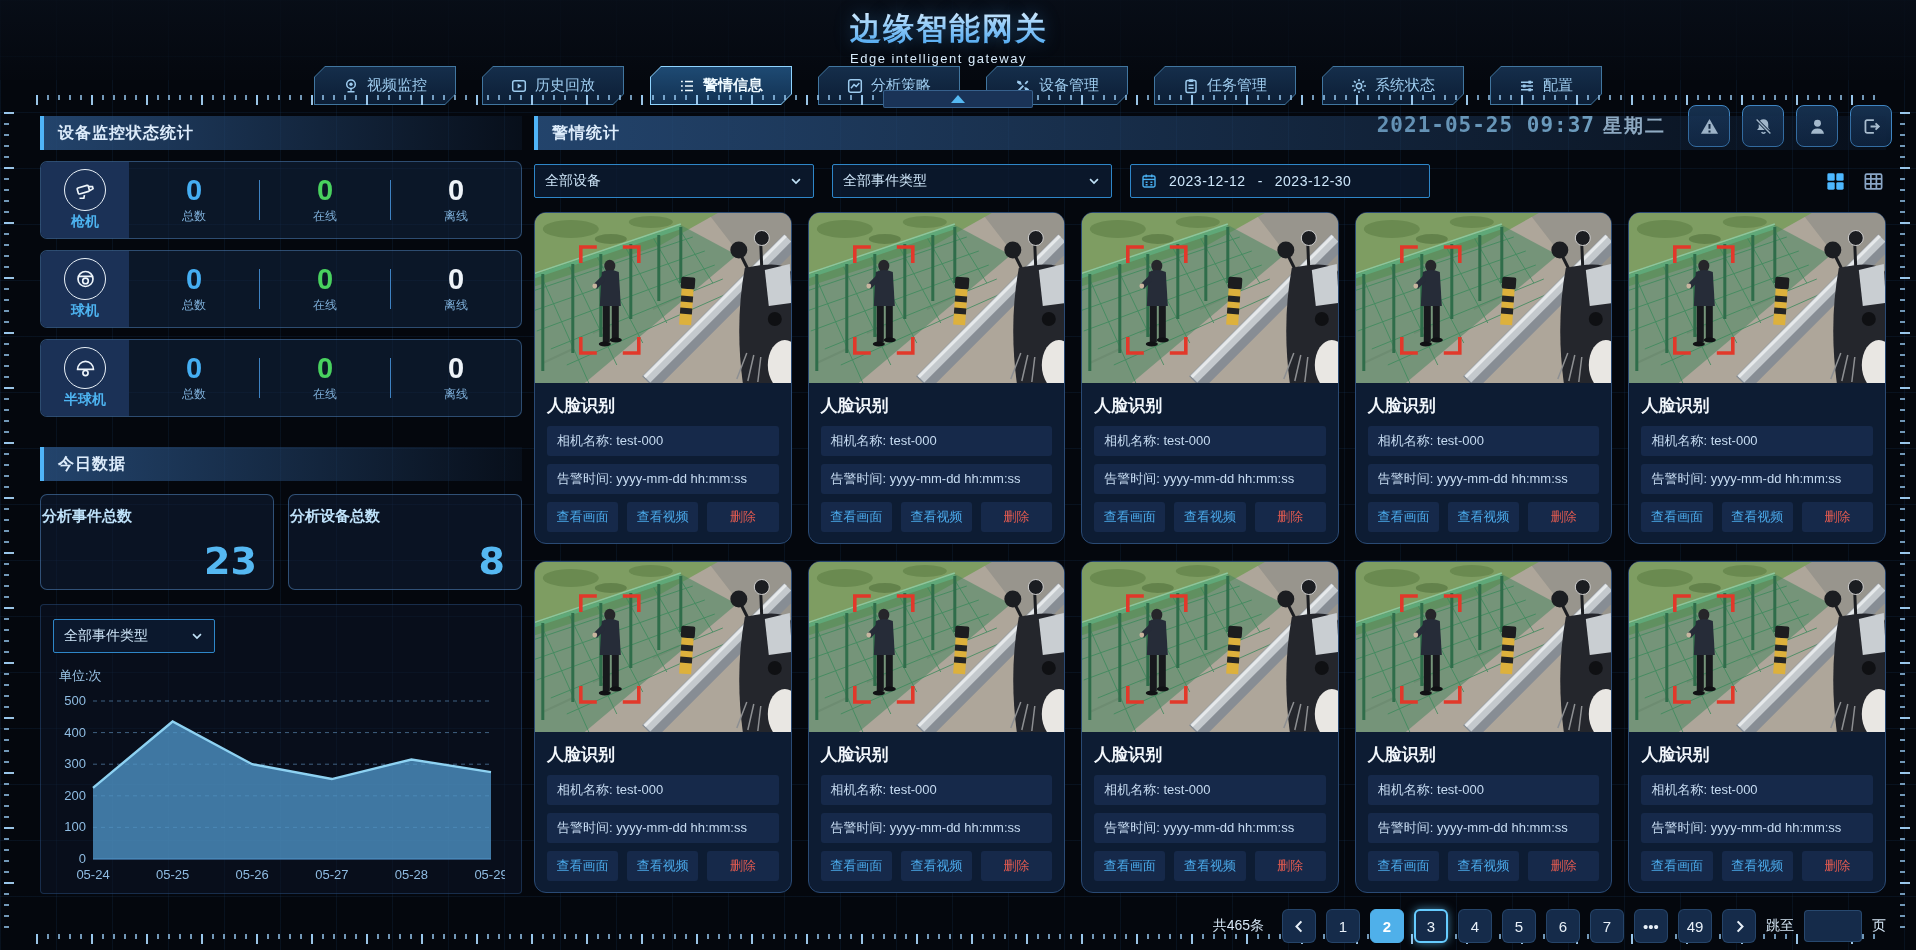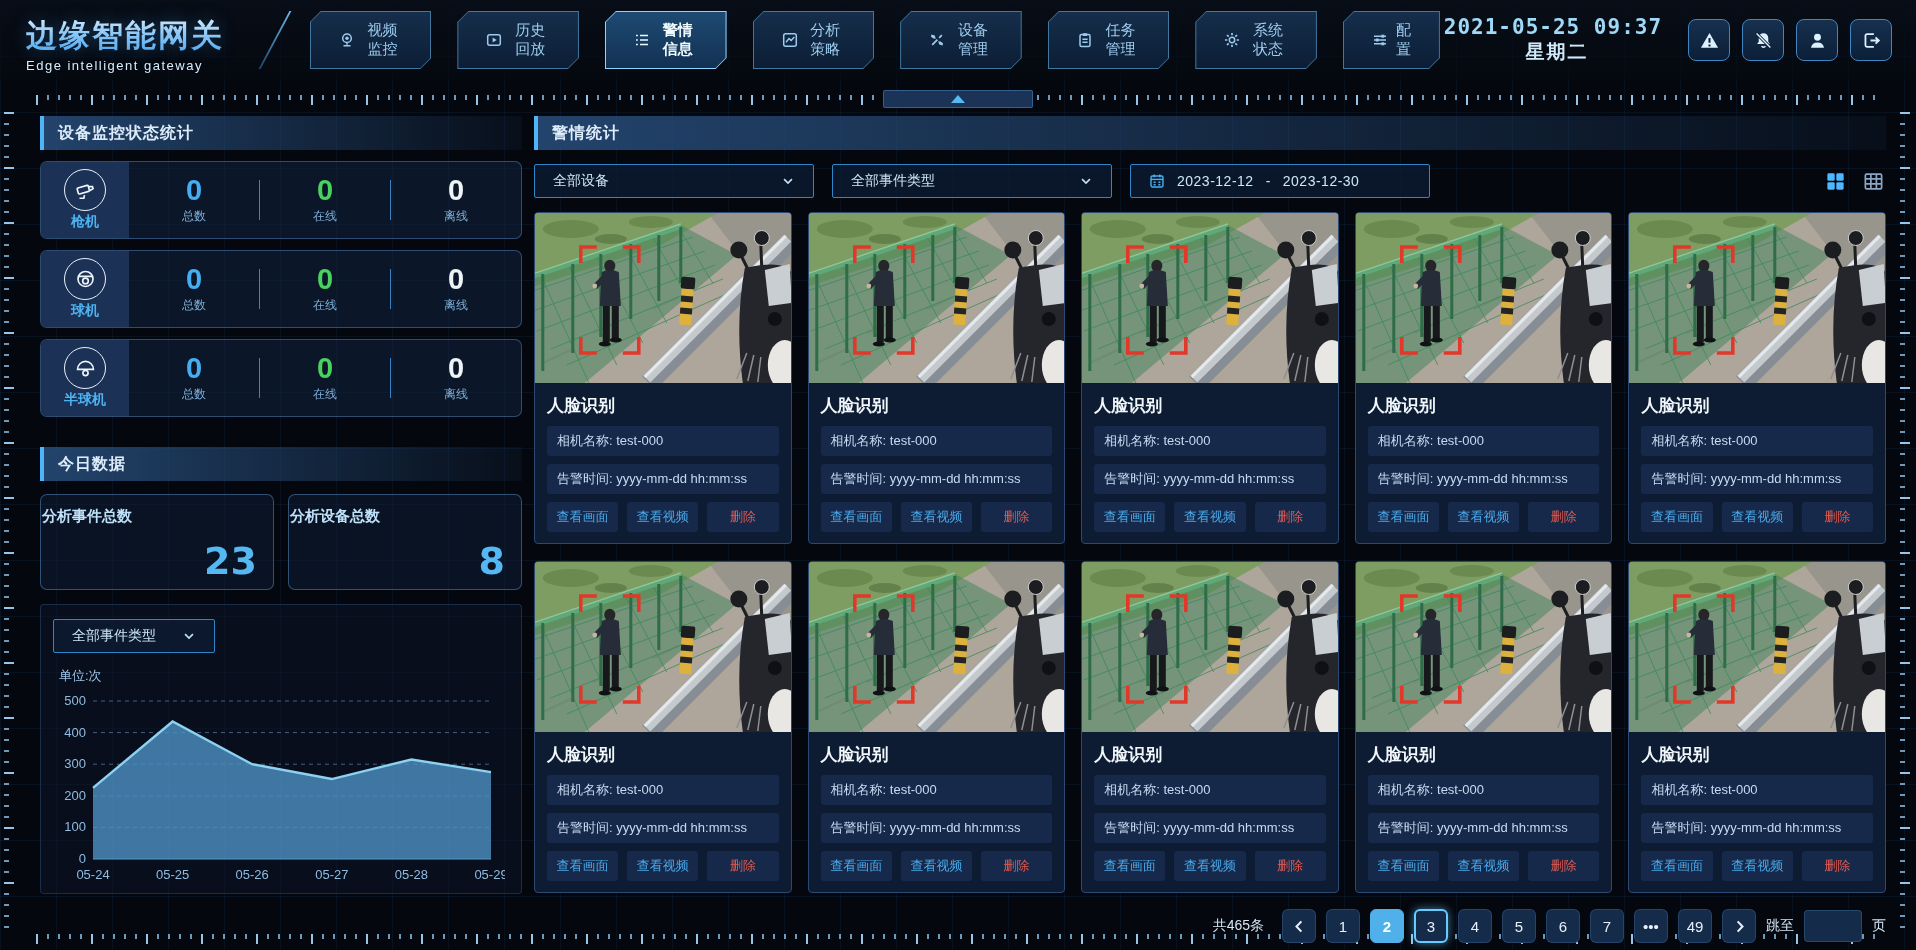--- a/index.html
+++ b/index.html
@@ -15,7 +15,7 @@
   
   #topbar { position:absolute; top:0; left:0; width:100%; height:80px;
     display:flex; align-items:center;
-    background:linear-gradient(180deg, rgba(8,14,24,.9), rgba(5,9,16,.6)); }
+    background:linear-gradient(180deg, rgba(8,14,24,.9), rgba(5,9,16,.6));flex-direction:column; }
   .logo { padding:8px 0 0 26px; width:268px; flex:0 0 auto; }
   .logo-title { font-size:31px; font-weight:bold; letter-spacing:2px;
     background:linear-gradient(180deg,#d9efff 10%, #58aef2 85%);

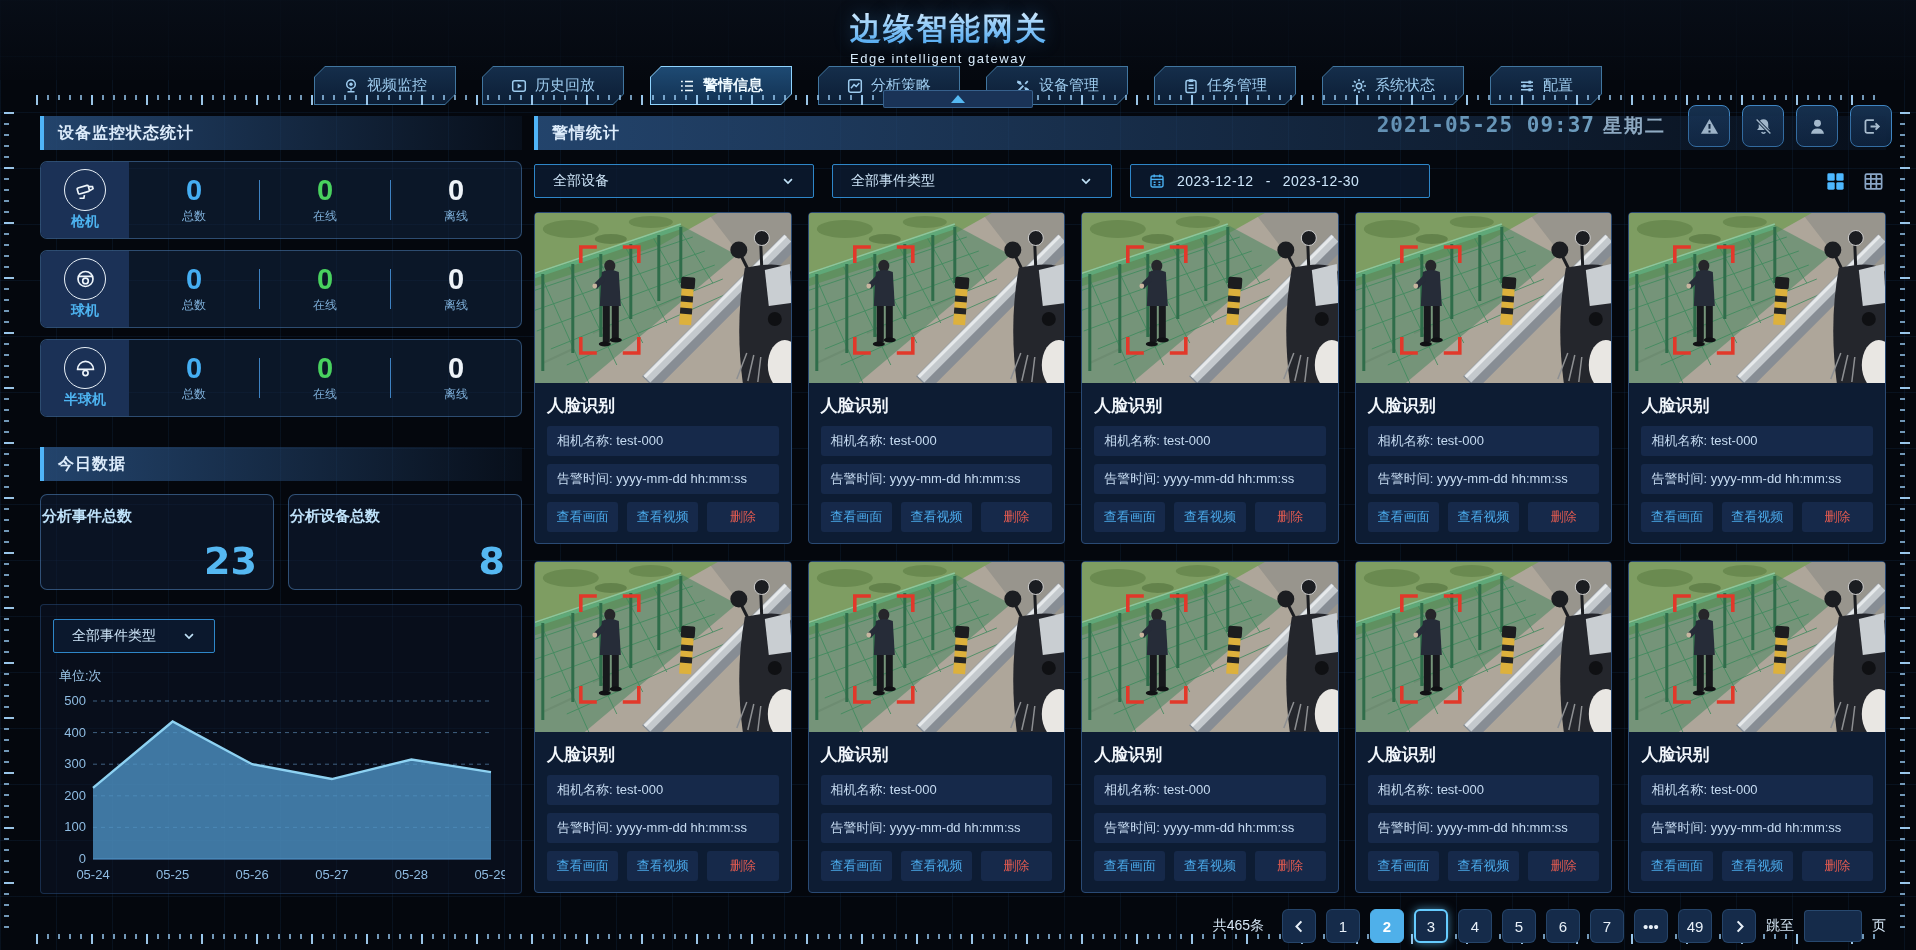--- a/index.html
+++ b/index.html
@@ -107,7 +107,7 @@
     background:rgba(11,22,42,.5); padding:14px 12px 6px; }
   .cfilter-row { display:flex; gap:12px; }
   .ctrl { height:34px; border:1px solid #2e86c8; background:rgba(13,28,50,.8); border-radius:2px;
-    display:flex; align-items:center; padding:0 18px; gap:9px; font-size:14px; color:#cde4f7;
+    display:flex; align-items:center; padding:0 10px; gap:9px; font-size:14px; color:#cde4f7;
     cursor:pointer; }
   .ctrl svg { width:16px; height:16px; color:#49b0f0; flex:0 0 auto; }
   #evt-select { width:162px; } #evt-select .chev { margin-left:auto; }

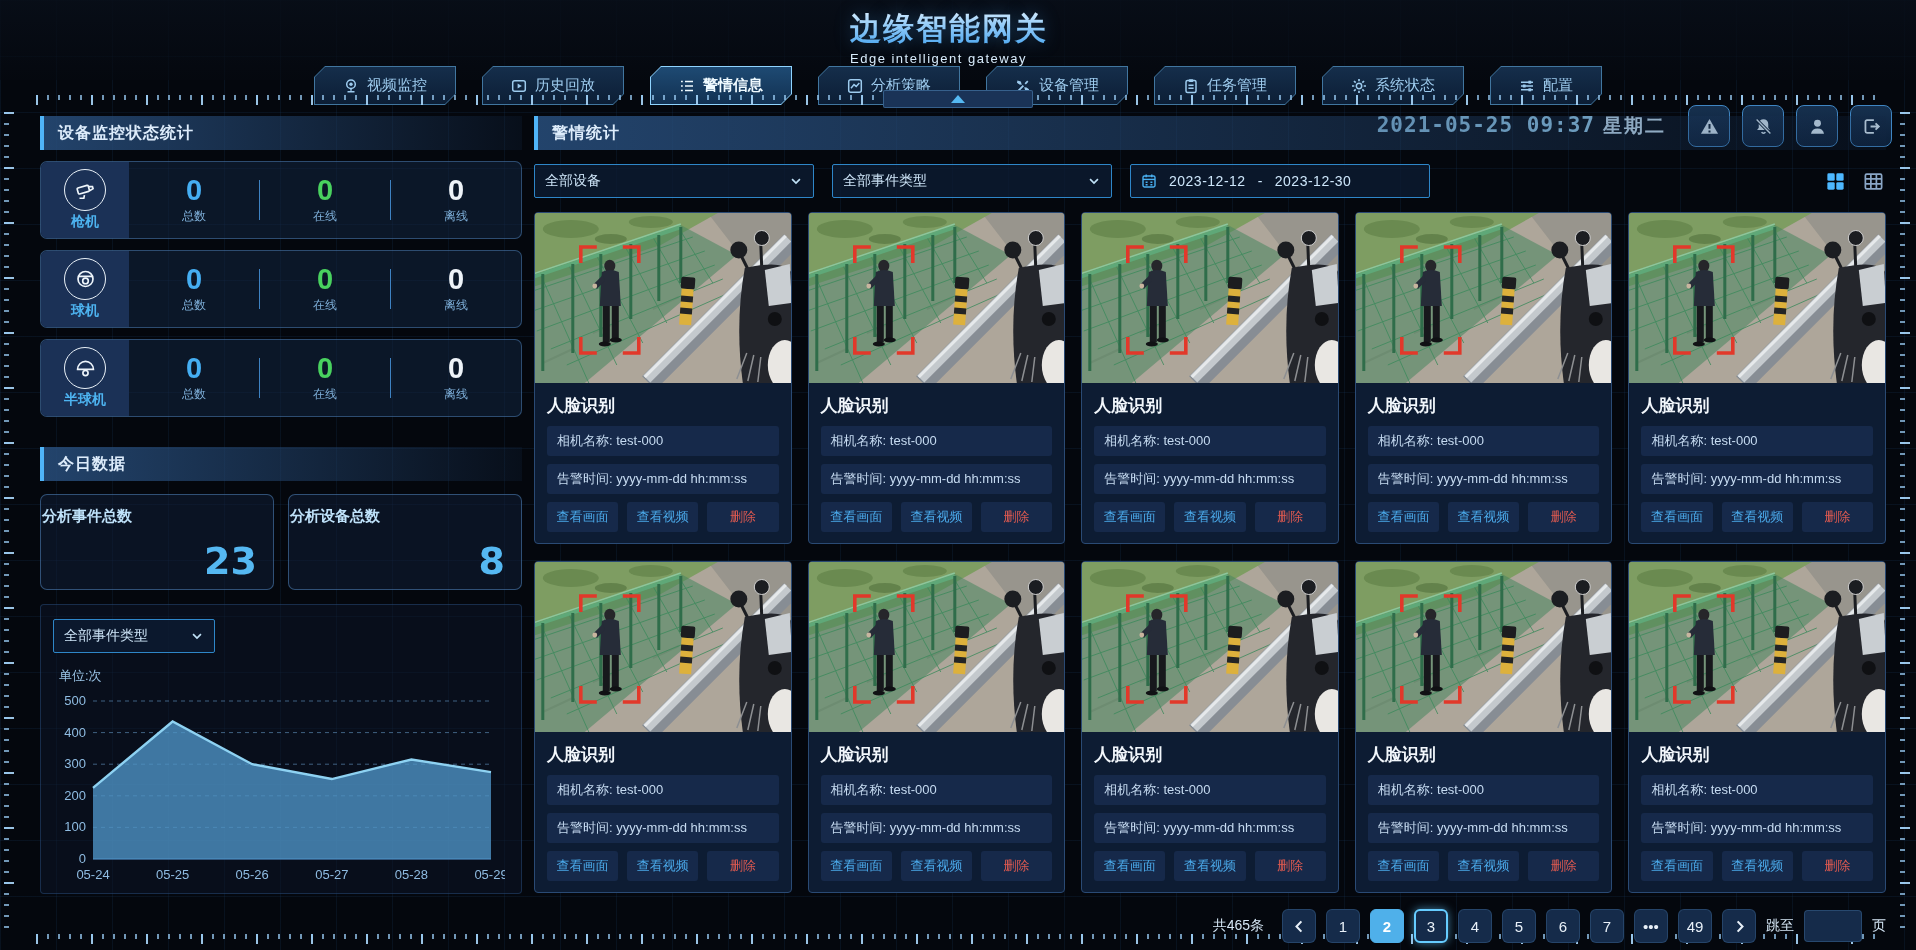--- a/index.html
+++ b/index.html
@@ -130,7 +130,7 @@
 
   #cards-grid { margin-top:14px; display:grid; grid-template-columns:repeat(5,1fr);
     gap:17px 16px; }
-  .acard { background:#0d1c33; border:1px solid #2a4a74; border-radius:4px; overflow:hidden; }
+  .acard { background:#0d1c33; border:1px solid #2a4a74; border-radius:12px; overflow:hidden; }
   .acard-img { height:170px; overflow:hidden; cursor:pointer; background:#222; }
   .acard-img svg { width:100%; height:100%; display:block; }
   .acard-body { padding:9px 12px 11px; }

